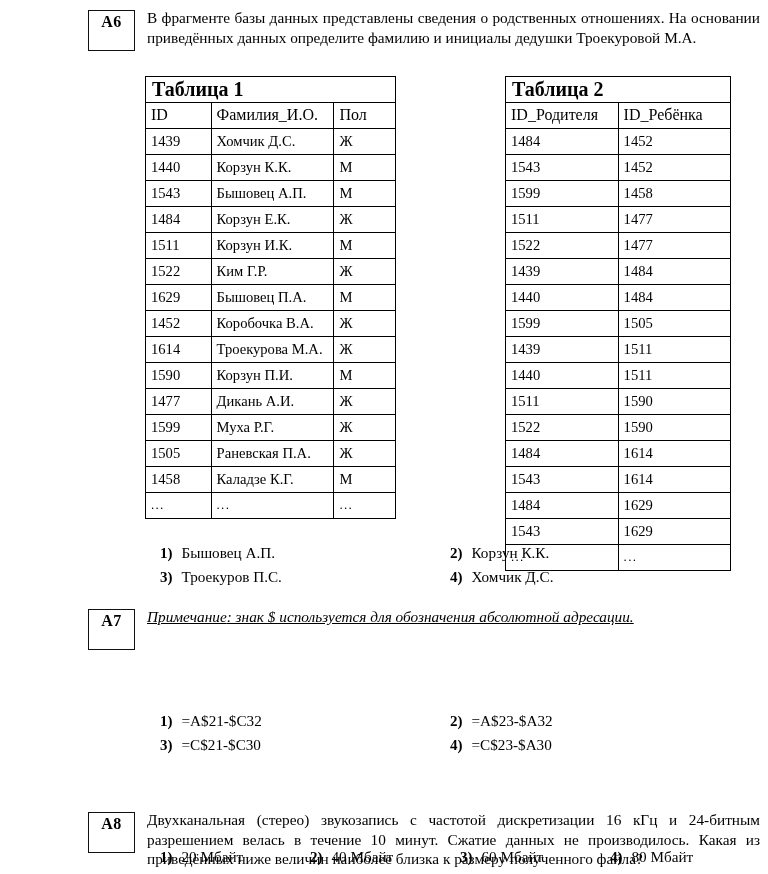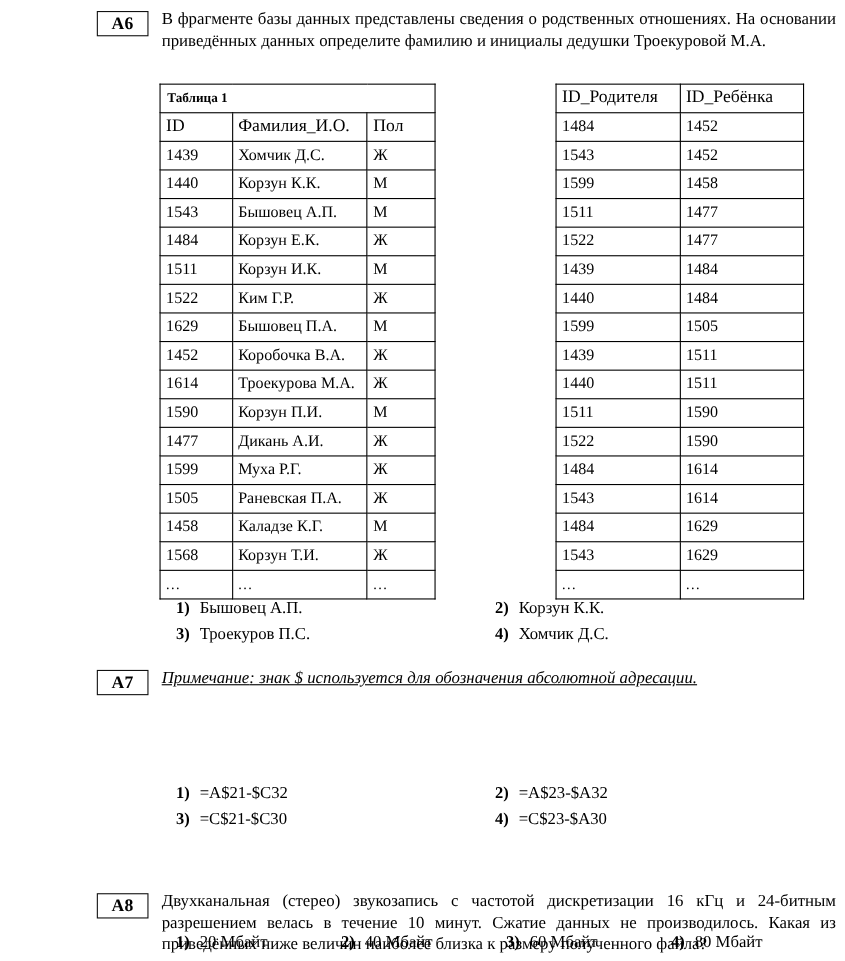--- a/index.html
+++ b/index.html
@@ -37,7 +37,7 @@
   .task-label {
     flex: 0 0 auto;
     width: 47px;
-    height: 23px;
+    height: 41px;
     border: 1.6px solid #111;
     box-sizing: border-box;
     font-weight: bold;

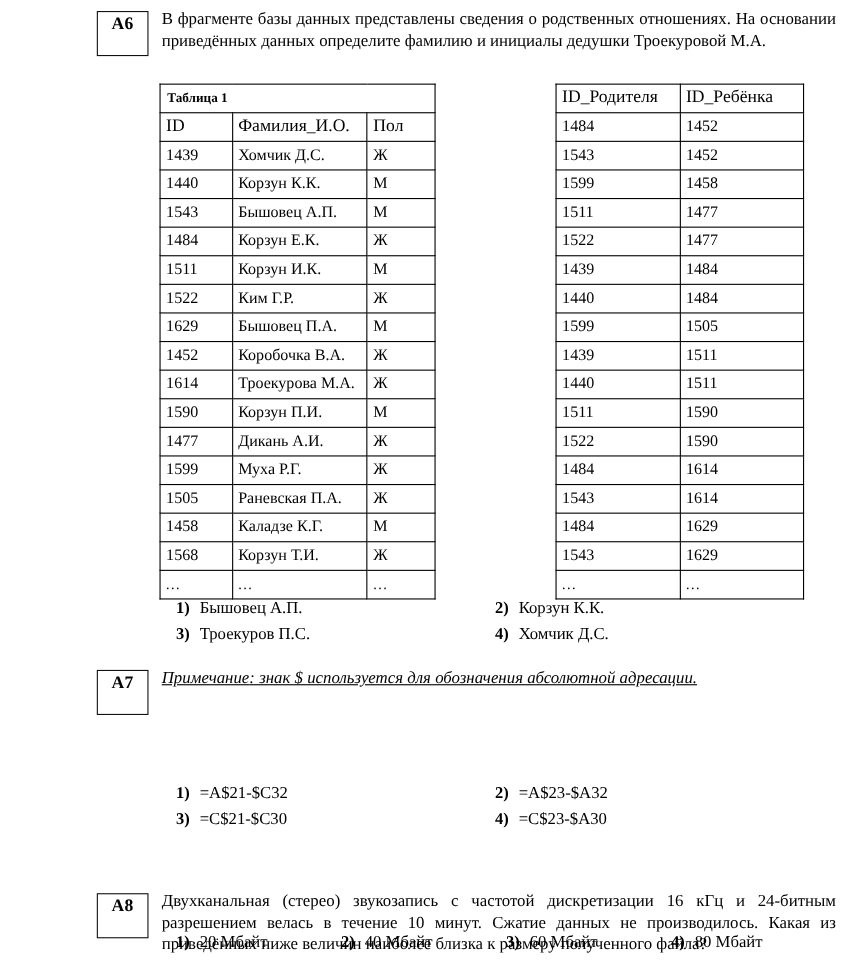--- a/index.html
+++ b/index.html
@@ -87,7 +87,7 @@
   }
   .tbl .title-cell {
     font-weight: bold;
-    font-size: 12px;
+    font-size: 20px;
     height: 26px;
     padding-left: 6px;
     border-bottom: 1.3px solid #000;

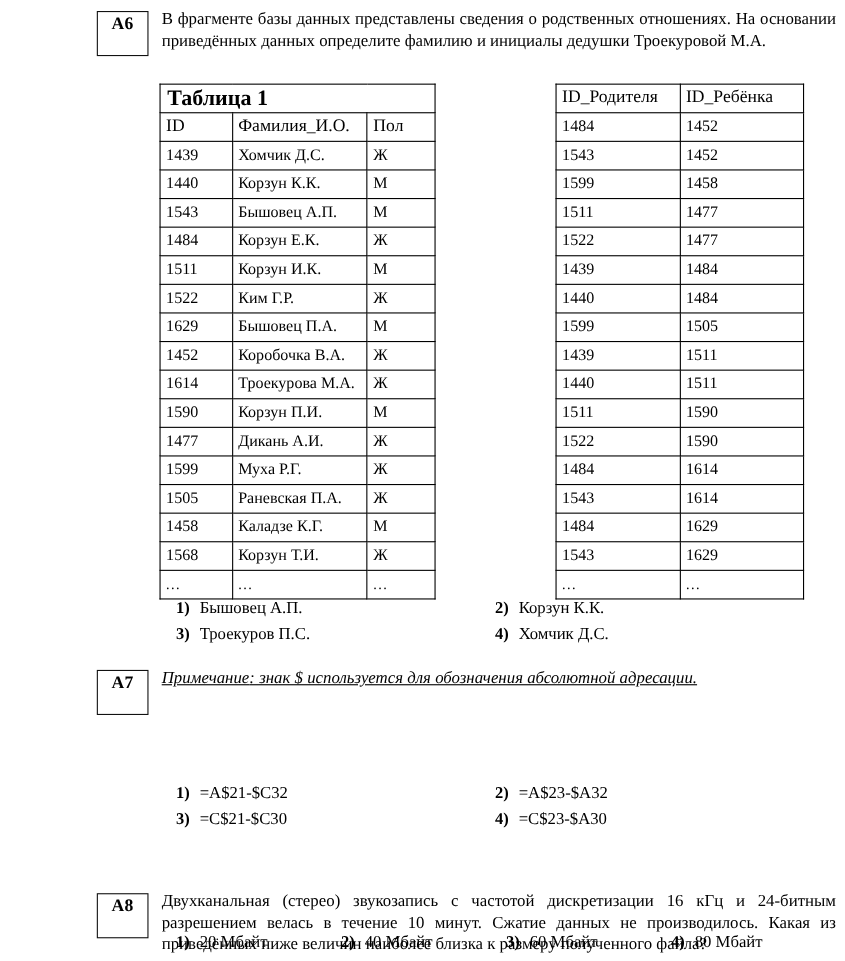--- a/index.html
+++ b/index.html
@@ -257,6 +257,9 @@
 
   <table class="tbl" id="table2">
     <tbody>
+      <tr>
+        <td class="title-cell" colspan="2">Таблица 2</td>
+      </tr>
       <tr class="hdr">
         <td class="c-par">ID_Родителя</td>
         <td class="c-chi">ID_Ребёнка</td>

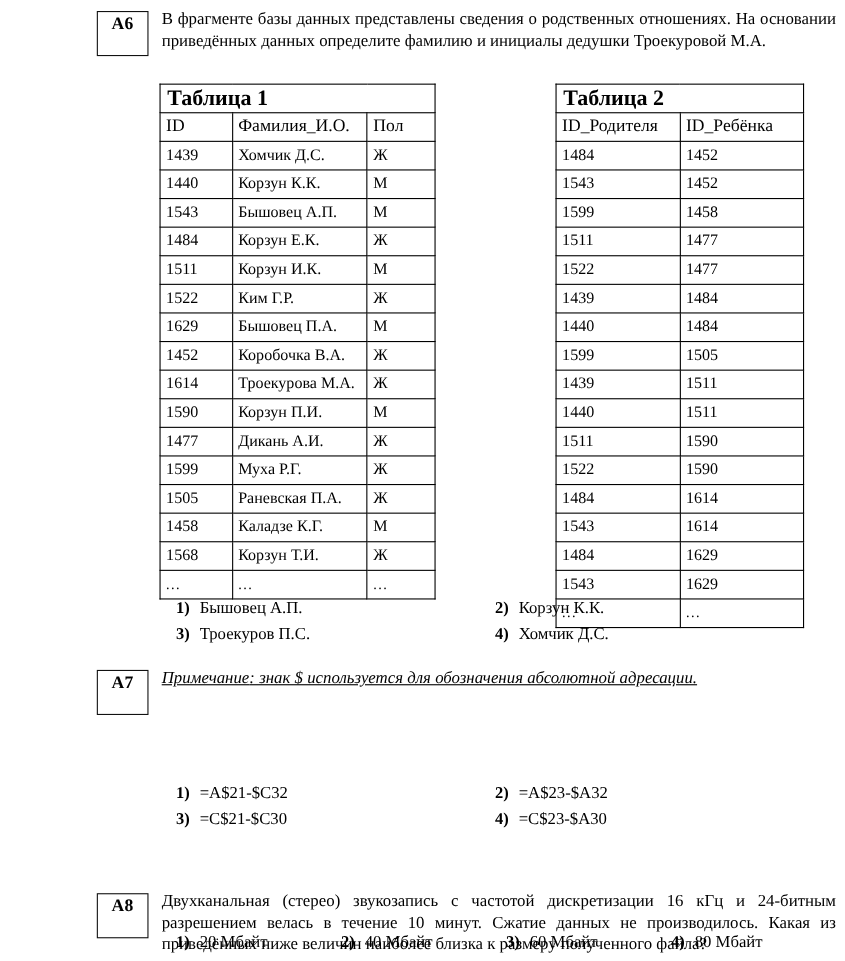--- a/index.html
+++ b/index.html
@@ -243,11 +243,6 @@
           <td>М</td>
         </tr>
       <tr>
-          <td>1568</td>
-          <td>Корзун Т.И.</td>
-          <td>Ж</td>
-        </tr>
-      <tr>
           <td class="ell">...</td>
           <td class="ell">...</td>
           <td class="ell">...</td>

